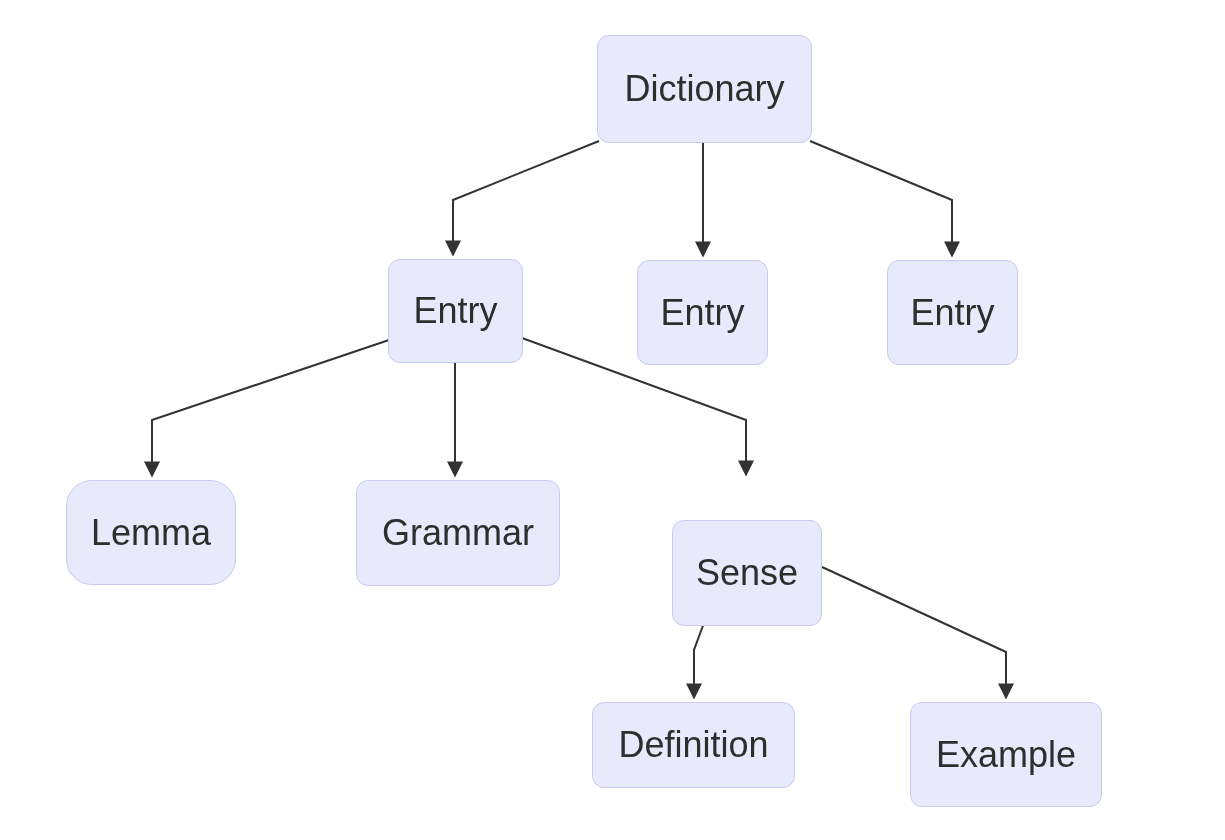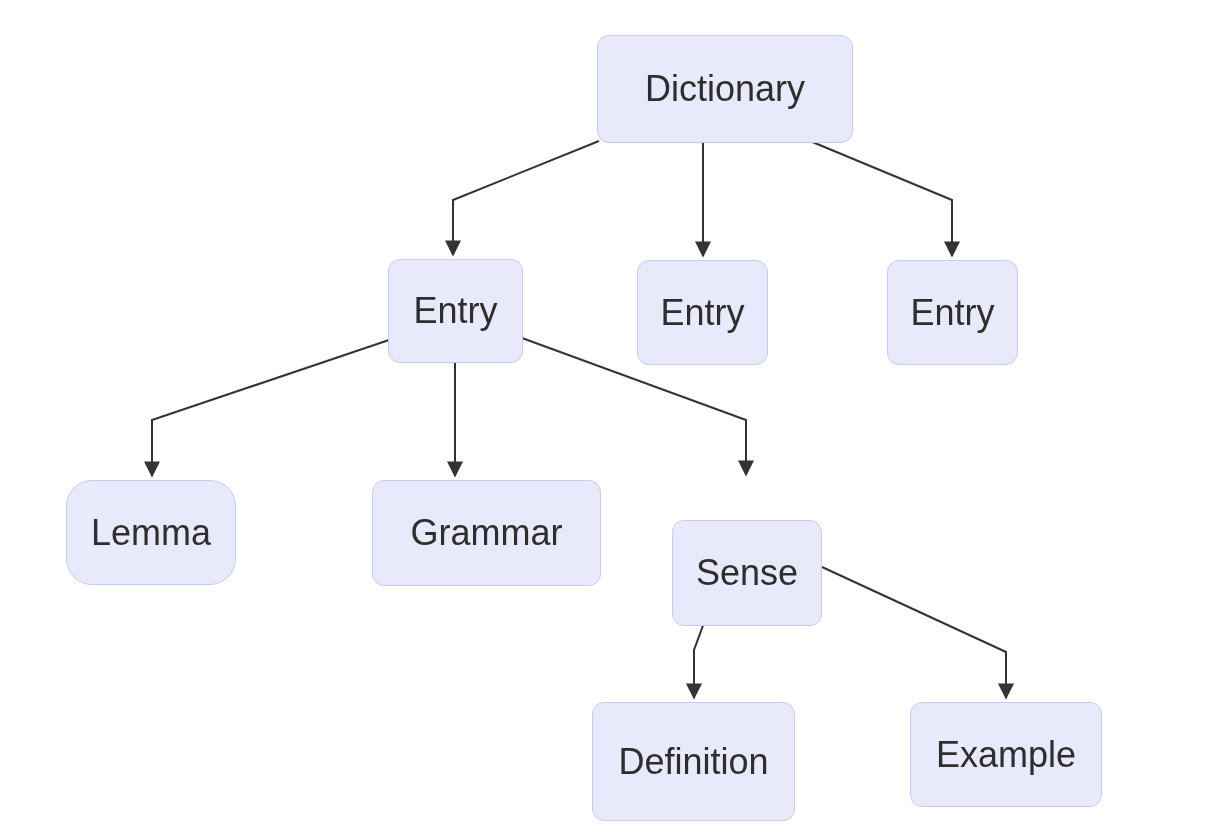--- a/index.html
+++ b/index.html
@@ -65,7 +65,7 @@
       <polyline points="822,567 1006,652 1006,698" marker-end="url(#arrowhead)"></polyline>
     </svg>
 
-  <div class="node" style="left: 597px; top: 35px; width: 256px; height: 108px; text-align: right;">
+  <div class="node" style="left: 597px; top: 35px; width: 215px; height: 108px; text-align: right;">
     <span>Dictionary</span>
   </div>
   <div class="node" style="left: 388px; top: 259px; width: 135px; height: 104px;">

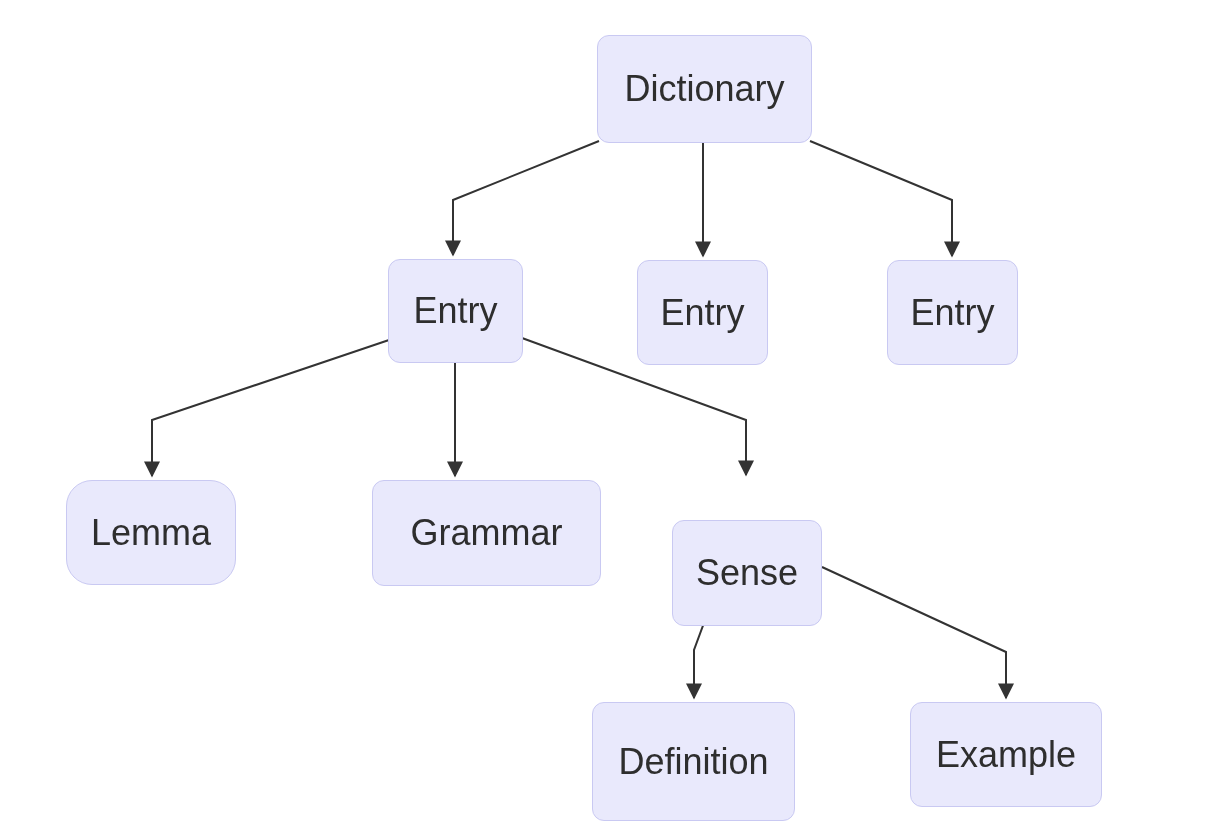--- a/index.html
+++ b/index.html
@@ -80,7 +80,7 @@
   <div class="node" style="left: 66px; top: 480px; width: 170px; height: 105px; border-radius: 26px;">
     <span>Lemma</span>
   </div>
-  <div class="node" style="left: 372px; top: 480px; width: 229px; height: 106px;">
+  <div class="node" style="left: 356px; top: 480px; width: 204px; height: 106px;">
     <span>Grammar</span>
   </div>
   <div class="node" style="left: 672px; top: 479px; width: 150px; height: 106px; margin-top: 41px;">

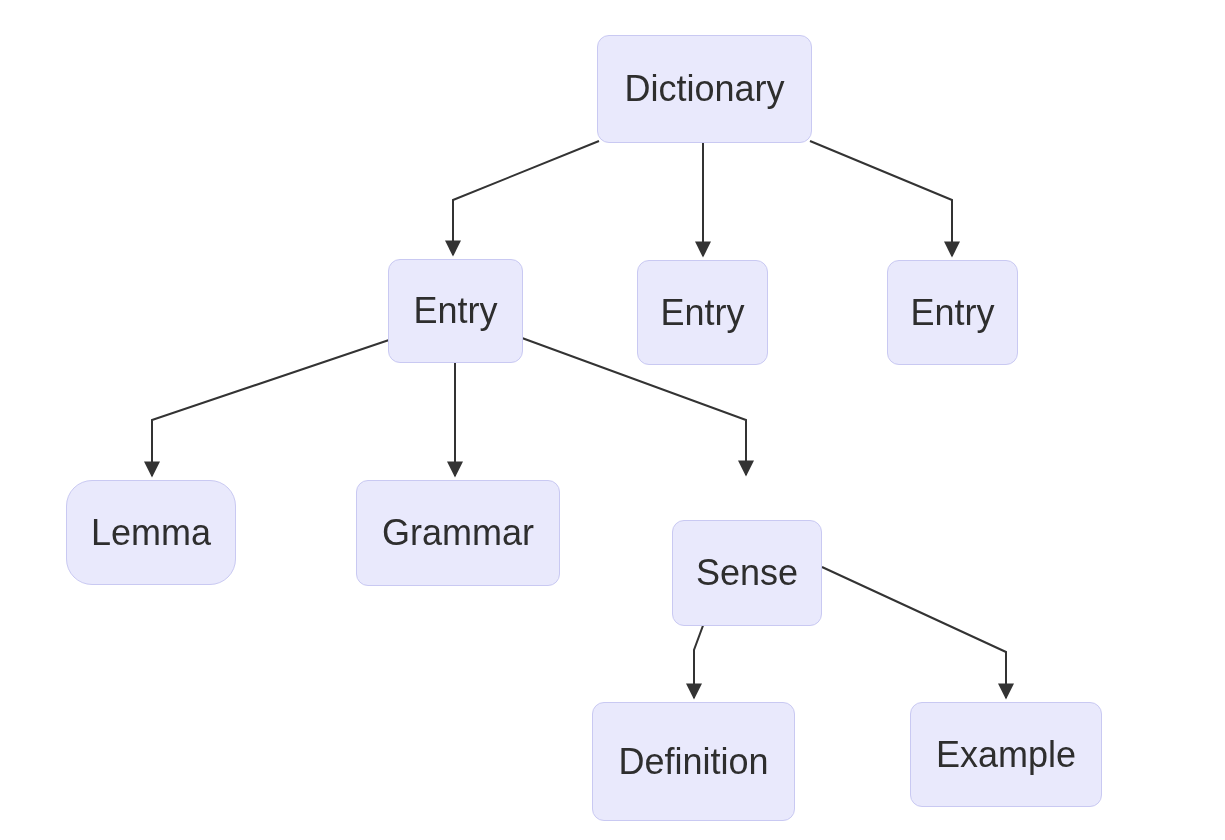--- a/index.html
+++ b/index.html
@@ -86,7 +86,7 @@
   <div class="node" style="left: 672px; top: 479px; width: 150px; height: 106px; margin-top: 41px;">
     <span>Sense</span>
   </div>
-  <div class="node" style="left: 592px; top: 702px; width: 203px; height: 119px; text-align: right;">
+  <div class="node" style="left: 592px; top: 702px; width: 203px; height: 86px; text-align: right;">
     <span>Definition</span>
   </div>
   <div class="node" style="left: 910px; top: 702px; width: 192px; height: 105px;">

